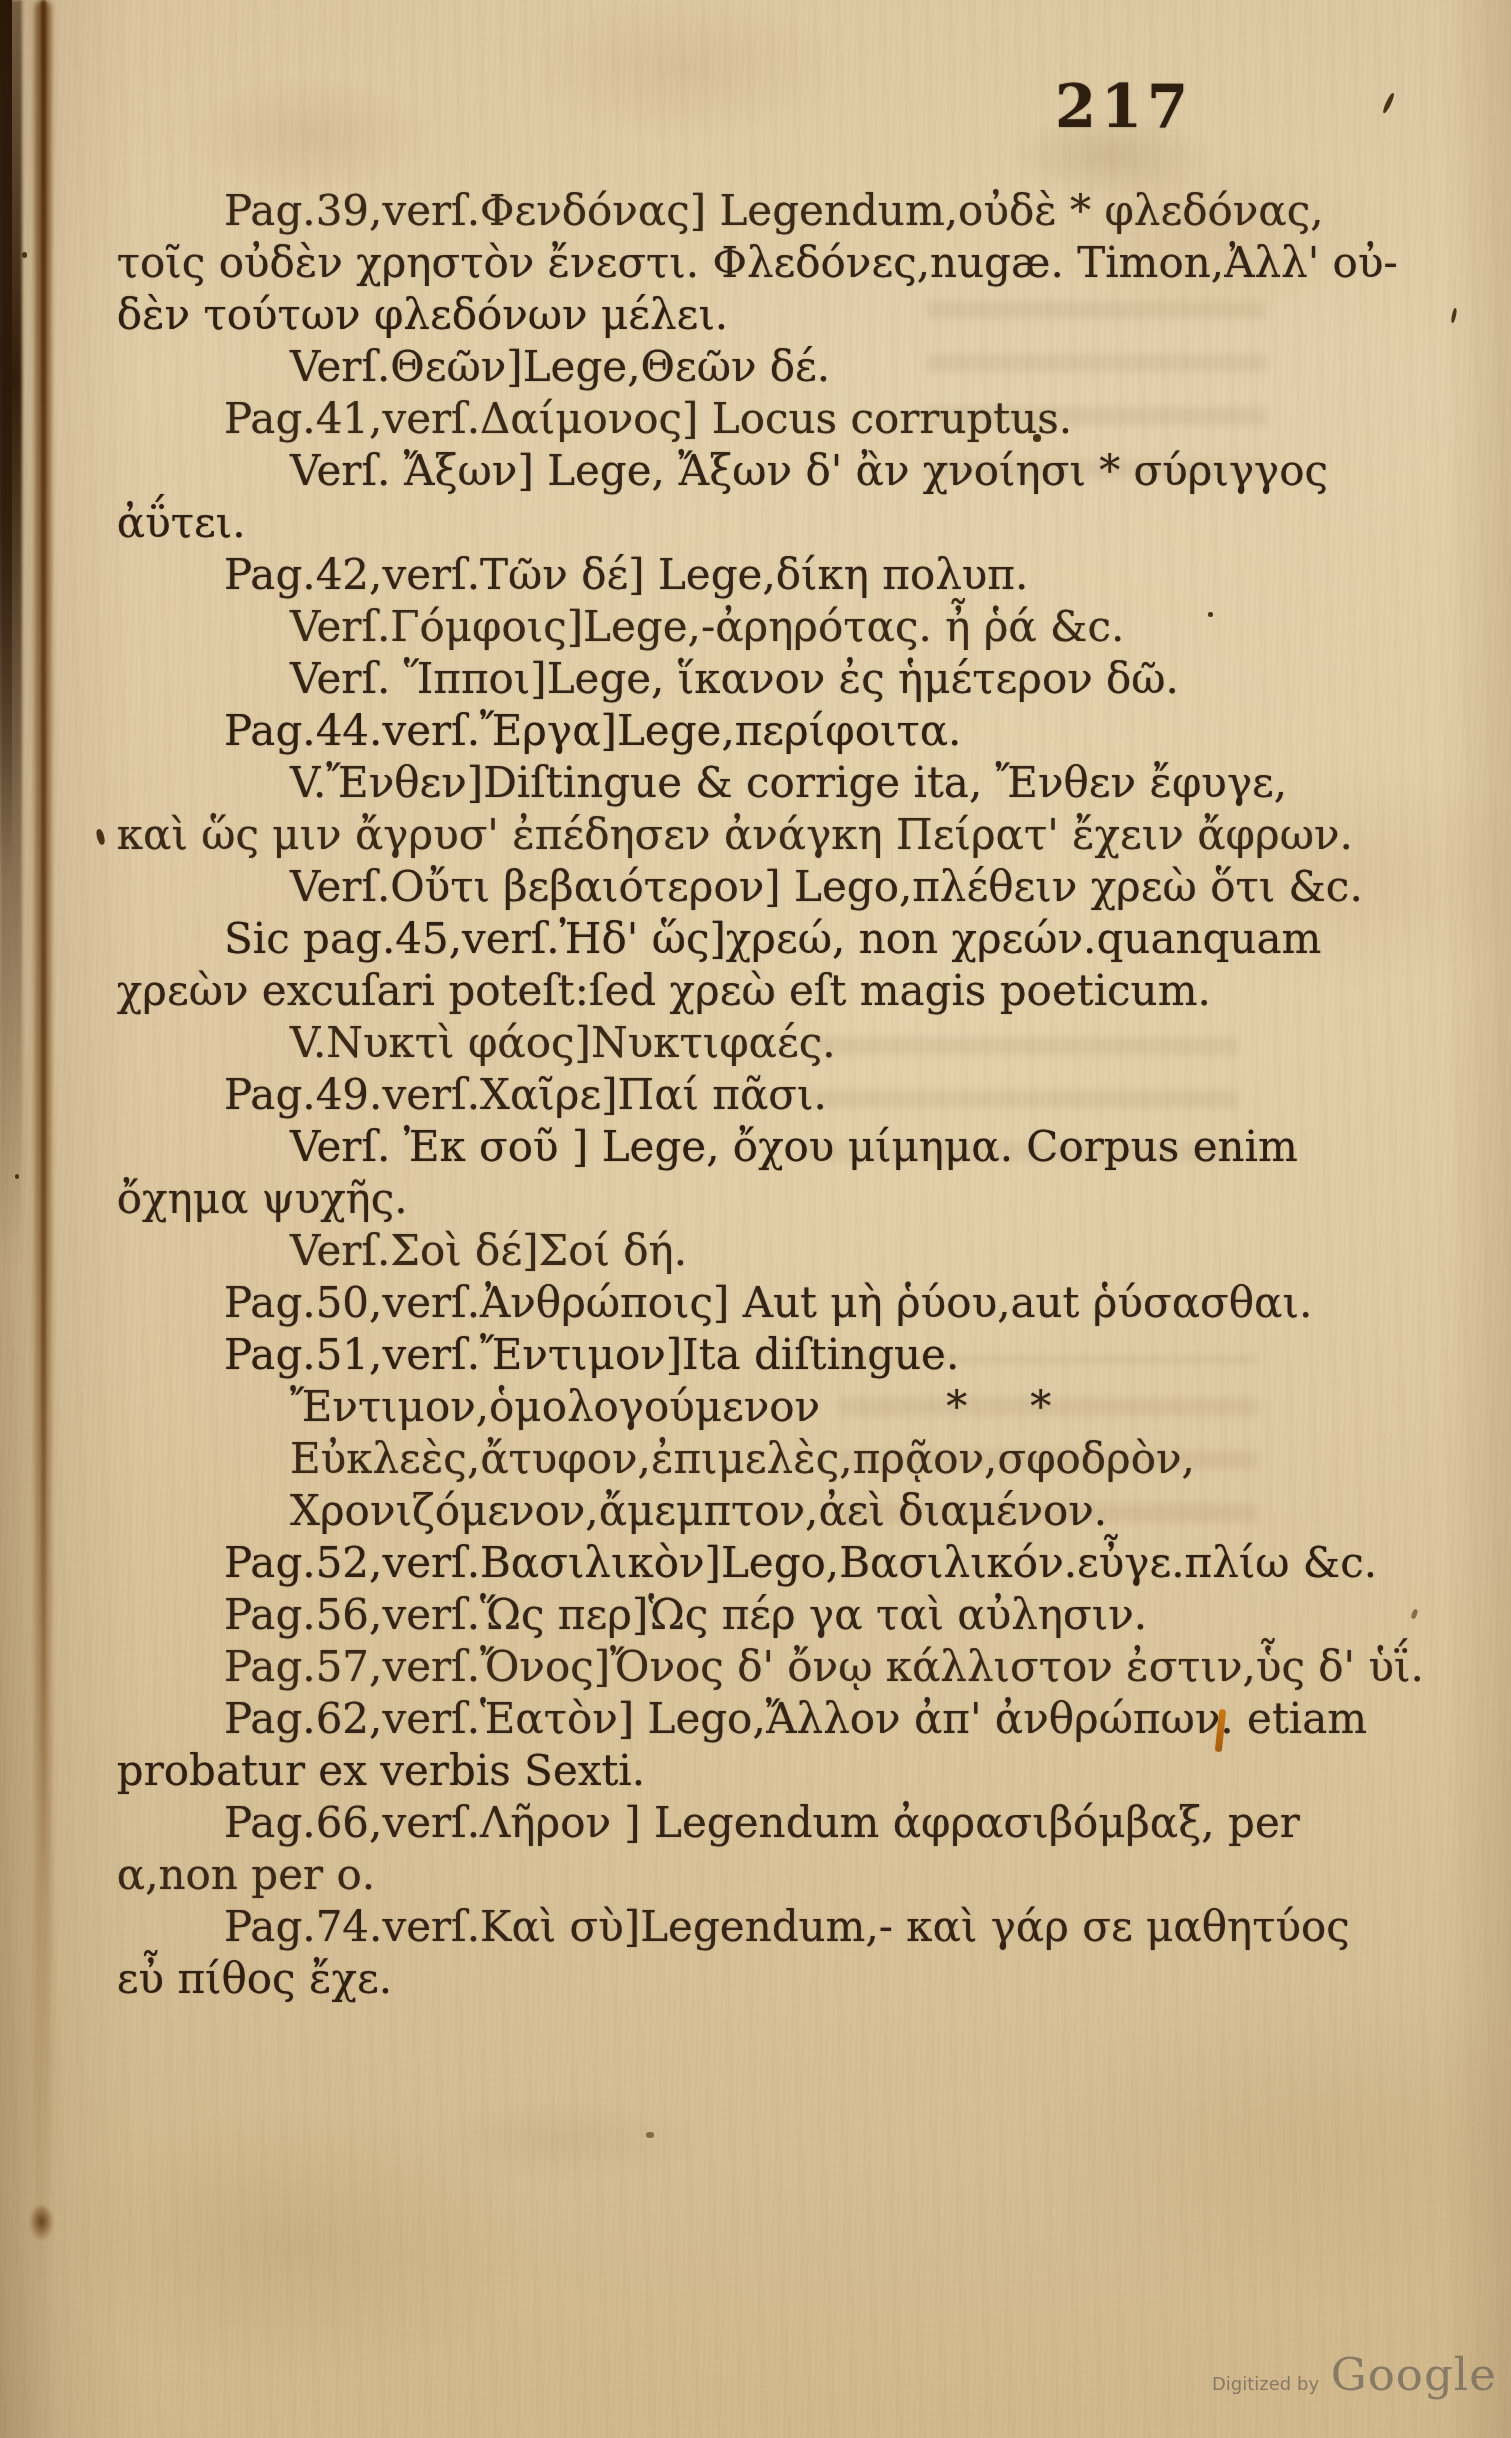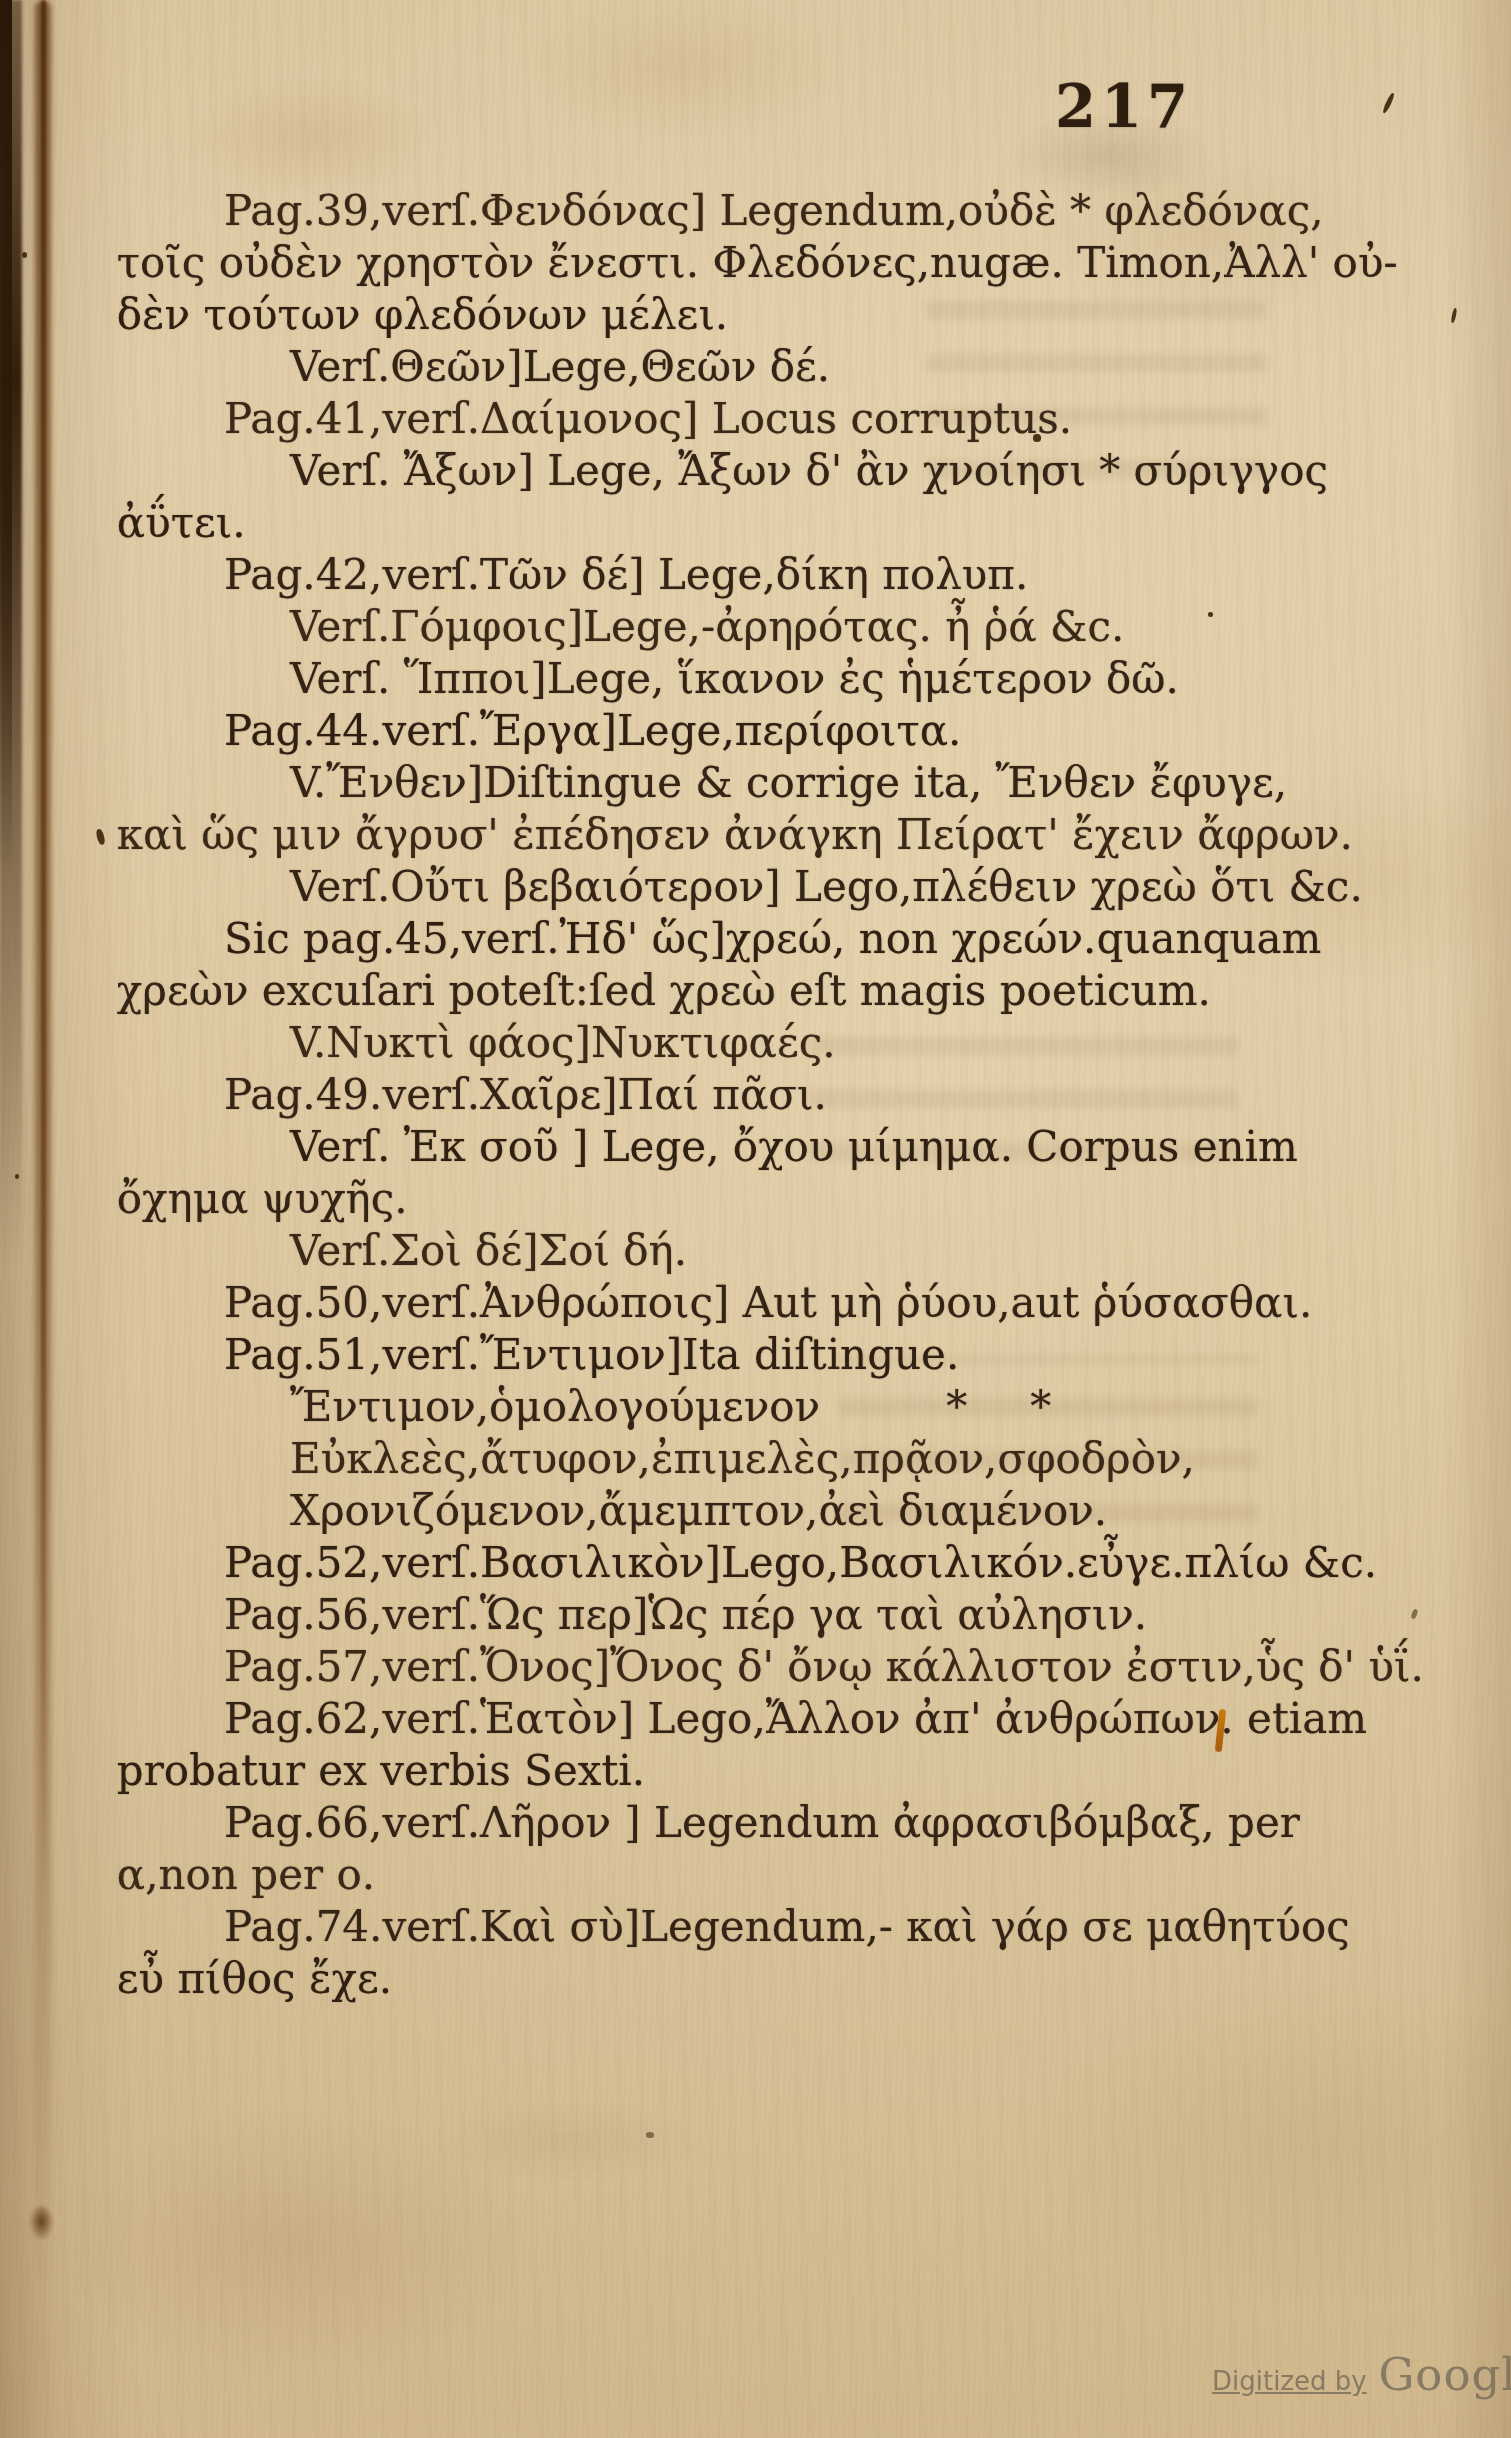--- a/index.html
+++ b/index.html
@@ -98,7 +98,7 @@
     position:absolute;left:1212px;top:2348px;white-space:nowrap;
     display:flex;align-items:baseline;gap:11.7px;
   }
-  .wm-prefix{font-family:"DejaVu Sans", sans-serif;font-size:26px;color:rgba(112,102,86,.75);text-decoration:underline;}
+  .wm-prefix{font-family:"DejaVu Sans", sans-serif;font-size:18px;color:rgba(112,102,86,.75);}
   .wm-brand{font-family:"DejaVu Serif", serif;font-size:45px;color:rgba(118,108,90,.8);letter-spacing:1px;}
 </style>
 </head>

